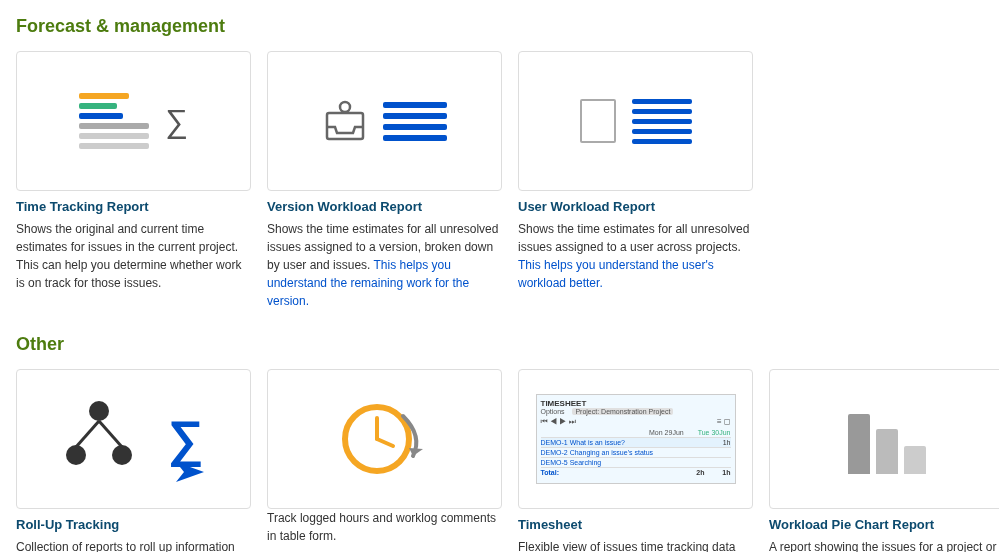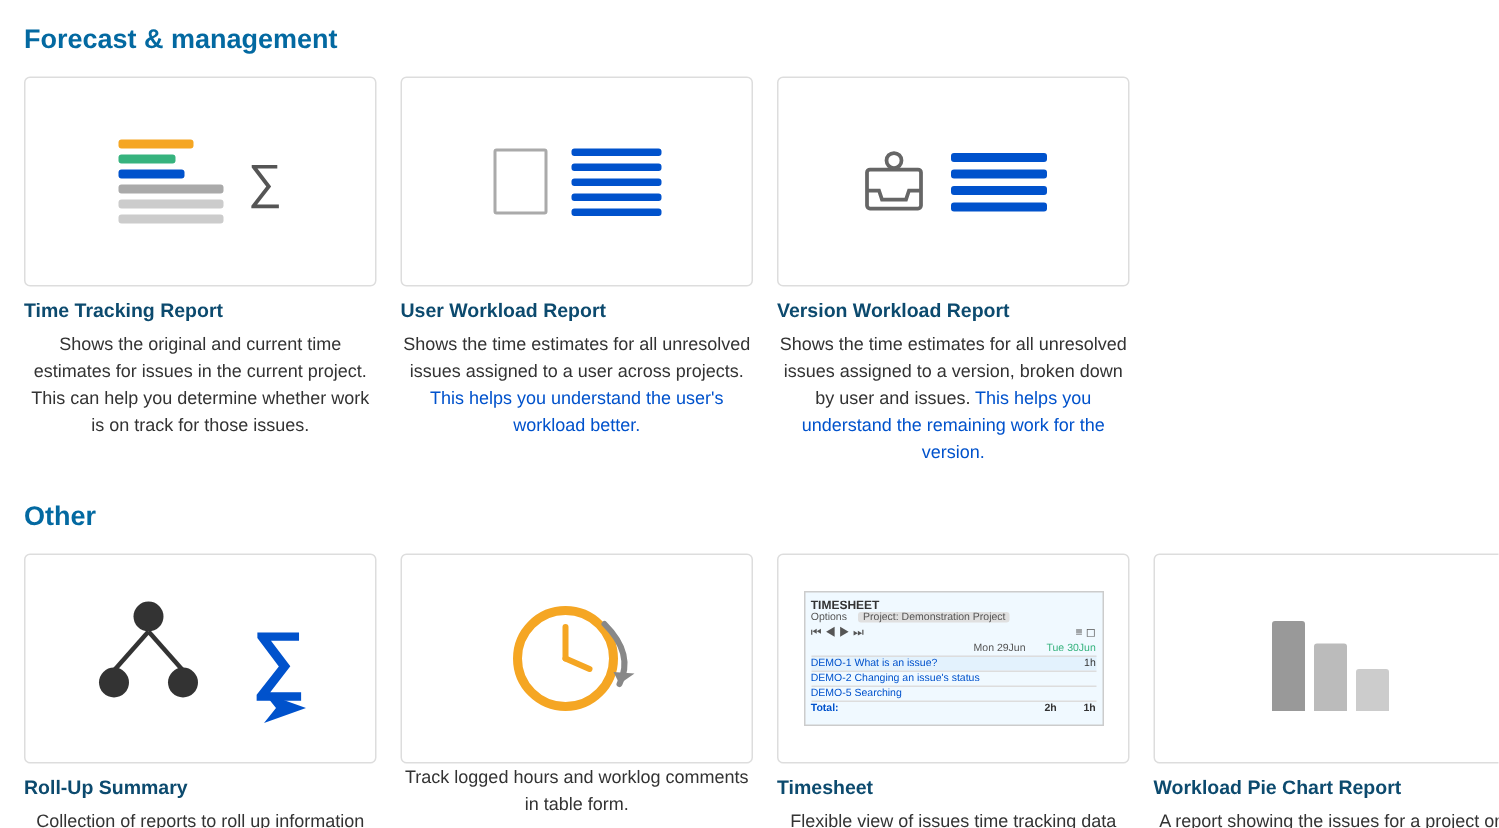--- a/index.html
+++ b/index.html
@@ -14,7 +14,7 @@
     .section-title {
       font-size: 18px;
       font-weight: bold;
-      color: #0369a1;
+      color: #4d7c0f;
       margin-bottom: 14px;
     }
     .cards-row {

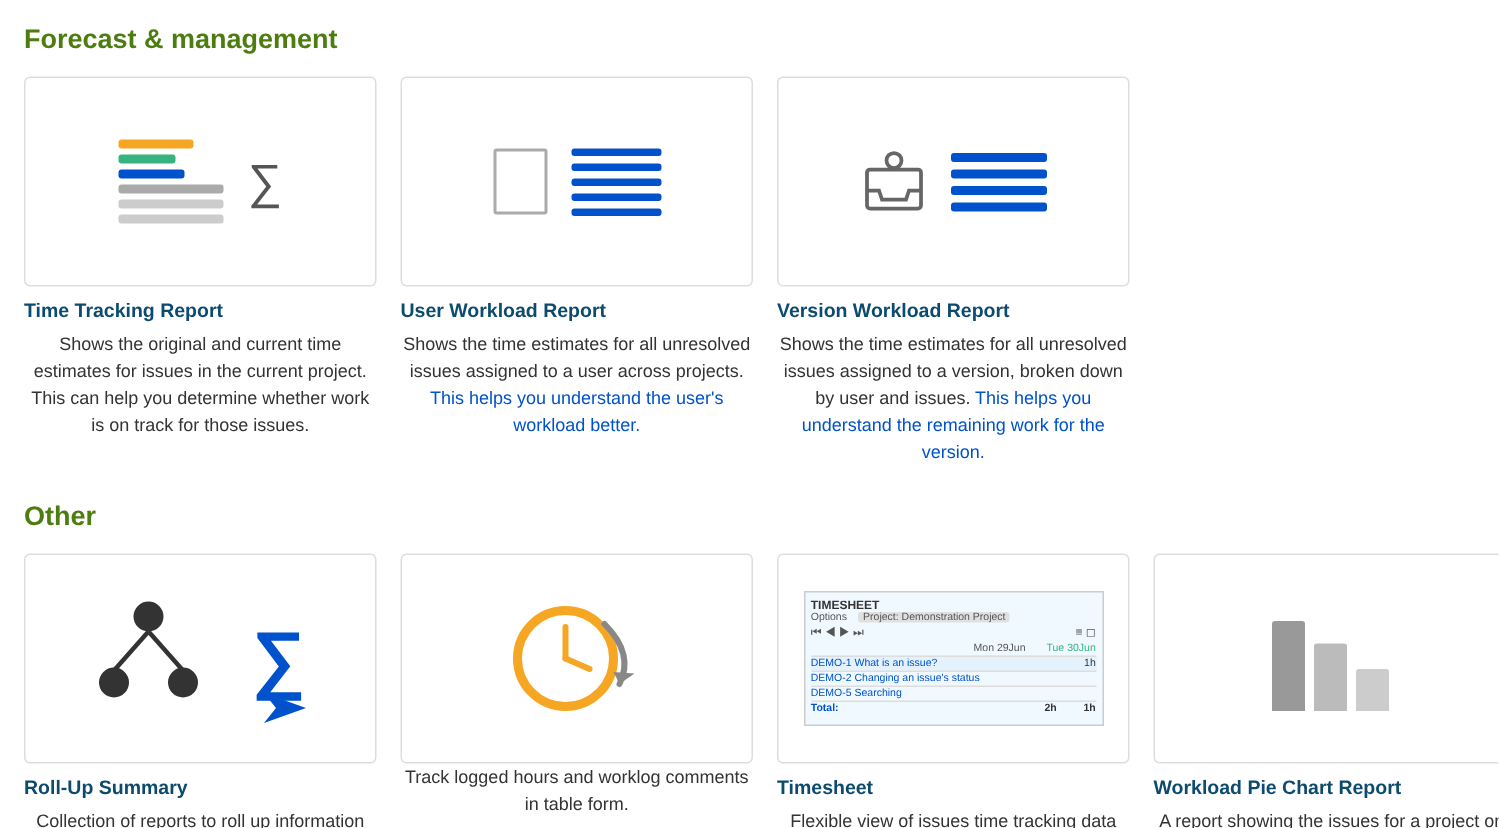--- a/index.html
+++ b/index.html
@@ -170,6 +170,31 @@
 
     <div class="card-wrapper">
       <div class="card">
+        <div class="icon-version-workload">
+          <div class="box-icon">
+            <svg width="44" height="44" viewBox="0 0 44 44">
+              <rect x="4" y="14" width="36" height="26" rx="2" fill="none" stroke="#666" stroke-width="2.5"></rect>
+              <path d="M4 28 L12 28 L14 34 L30 34 L32 28 L40 28" fill="none" stroke="#666" stroke-width="2.5"></path>
+              <circle cx="22" cy="8" r="5" fill="none" stroke="#666" stroke-width="2.5"></circle>
+              <line x1="22" y1="13" x2="22" y2="14" stroke="#666" stroke-width="2.5"></line>
+            </svg>
+          </div>
+          <div class="lines-block-blue">
+            <div class="line-b" style="width:64px;height:6px;"></div>
+            <div class="line-b" style="width:64px;height:6px;"></div>
+            <div class="line-b" style="width:64px;height:6px;"></div>
+            <div class="line-b" style="width:64px;height:6px;"></div>
+          </div>
+        </div>
+      </div>
+      <div class="card-title">Version Workload Report</div>
+      <div class="card-desc">
+        Shows the time estimates for all unresolved issues assigned to a version, broken down by user and issues. <span class="blue">This helps you understand the remaining work for the version.</span>
+      </div>
+    </div>
+
+    <div class="card-wrapper">
+      <div class="card">
         <div class="icon-user-workload">
           <div class="user-rect"></div>
           <div class="lines-block-blue">
@@ -187,31 +212,6 @@
       </div>
     </div>
 
-    <div class="card-wrapper">
-      <div class="card">
-        <div class="icon-version-workload">
-          <div class="box-icon">
-            <svg width="44" height="44" viewBox="0 0 44 44">
-              <rect x="4" y="14" width="36" height="26" rx="2" fill="none" stroke="#666" stroke-width="2.5"></rect>
-              <path d="M4 28 L12 28 L14 34 L30 34 L32 28 L40 28" fill="none" stroke="#666" stroke-width="2.5"></path>
-              <circle cx="22" cy="8" r="5" fill="none" stroke="#666" stroke-width="2.5"></circle>
-              <line x1="22" y1="13" x2="22" y2="14" stroke="#666" stroke-width="2.5"></line>
-            </svg>
-          </div>
-          <div class="lines-block-blue">
-            <div class="line-b" style="width:64px;height:6px;"></div>
-            <div class="line-b" style="width:64px;height:6px;"></div>
-            <div class="line-b" style="width:64px;height:6px;"></div>
-            <div class="line-b" style="width:64px;height:6px;"></div>
-          </div>
-        </div>
-      </div>
-      <div class="card-title">Version Workload Report</div>
-      <div class="card-desc">
-        Shows the time estimates for all unresolved issues assigned to a version, broken down by user and issues. <span class="blue">This helps you understand the remaining work for the version.</span>
-      </div>
-    </div>
-
   </div>
 </div>
 

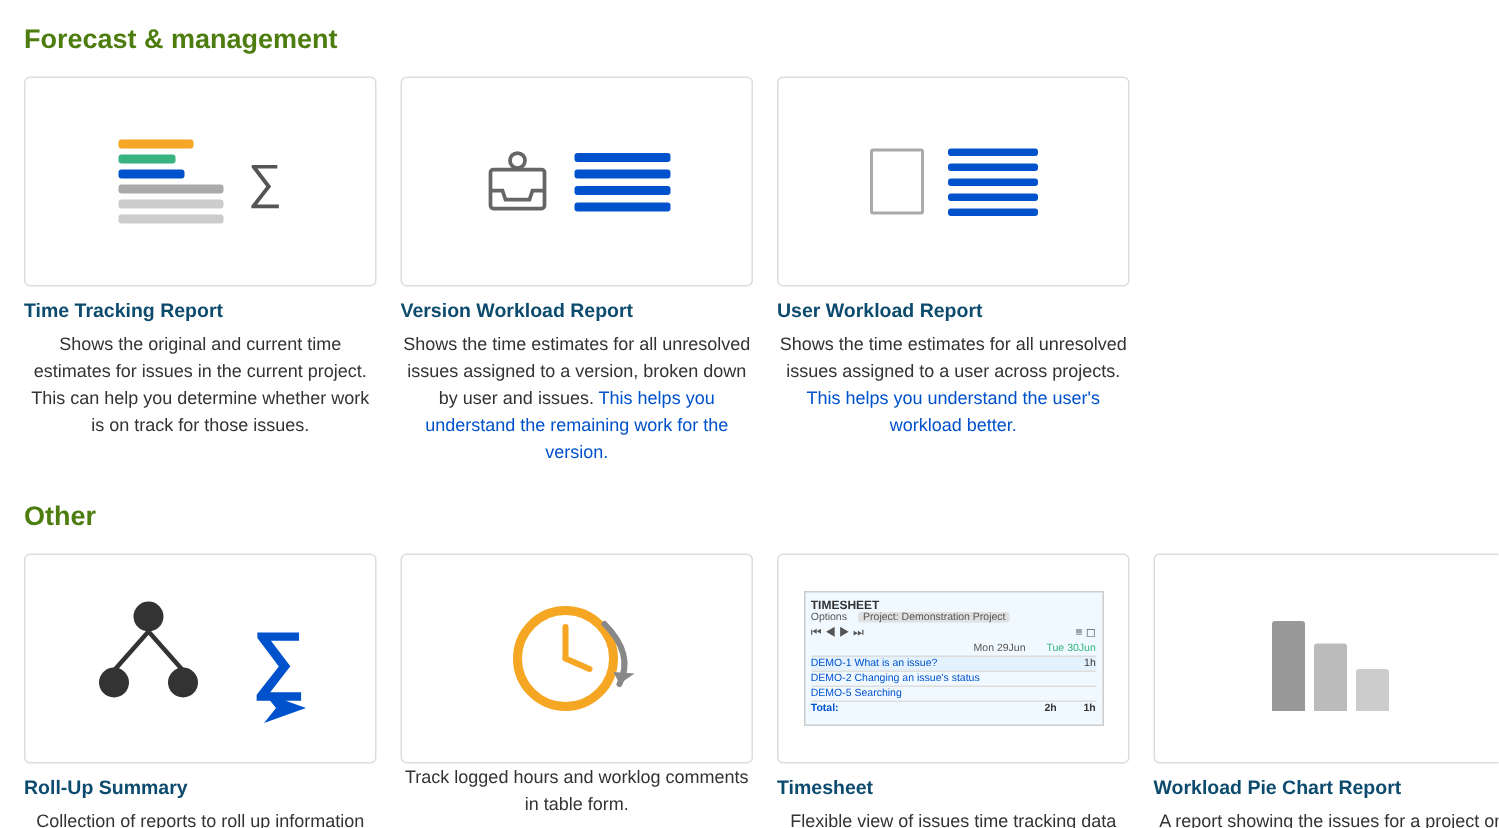--- a/index.html
+++ b/index.html
@@ -48,7 +48,6 @@
       font-size: 12px;
       color: #333;
       line-height: 1.5;
-      text-align: center;
     }
     .card-desc span.blue {
       color: #0052cc;

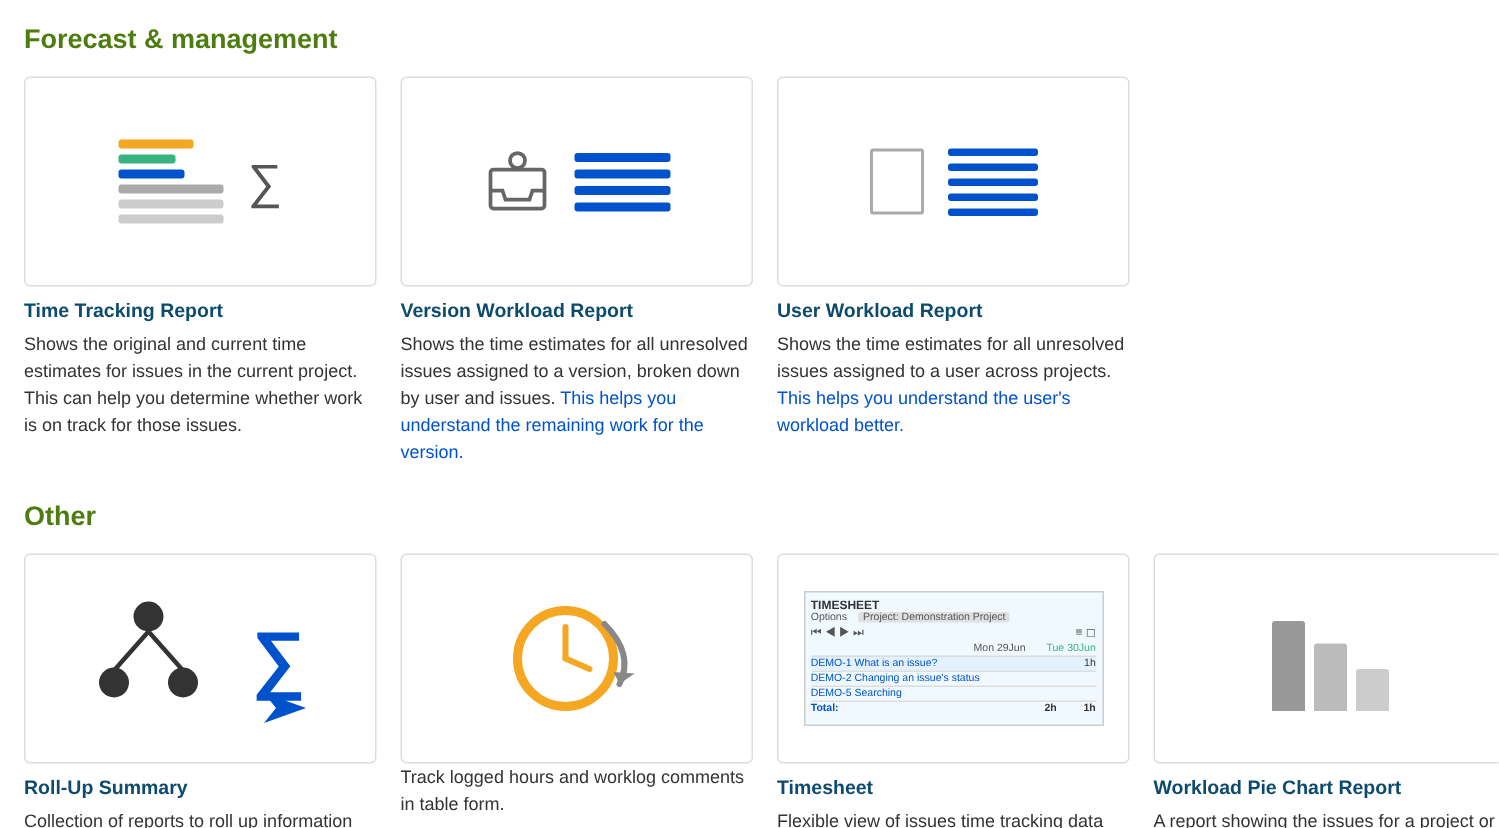--- a/index.html
+++ b/index.html
@@ -238,7 +238,7 @@
           </svg>
         </div>
       </div>
-      <div class="card-title">Roll-Up Summary</div>
+      <div class="card-title">Roll-Up Tracking</div>
       <div class="card-desc">Collection of reports to roll up information from connected issues into parent entity such as Epic, Sprint, Fix Version etc.</div>
     </div>
 

